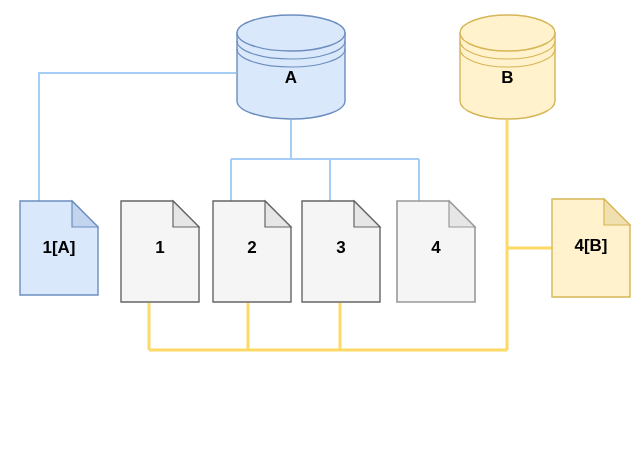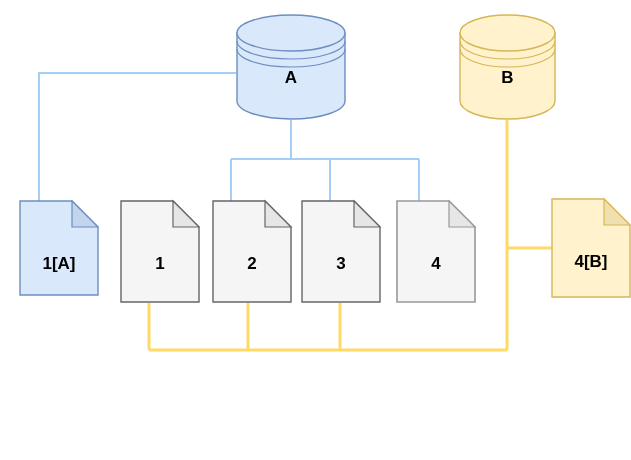--- a/index.html
+++ b/index.html
@@ -56,7 +56,7 @@
   }
   .doc-label {
     align-items: flex-start;
-    padding-top: 54px;
+    padding-top: 38px;
     box-sizing: border-box;
   }
   .cyl-label {

